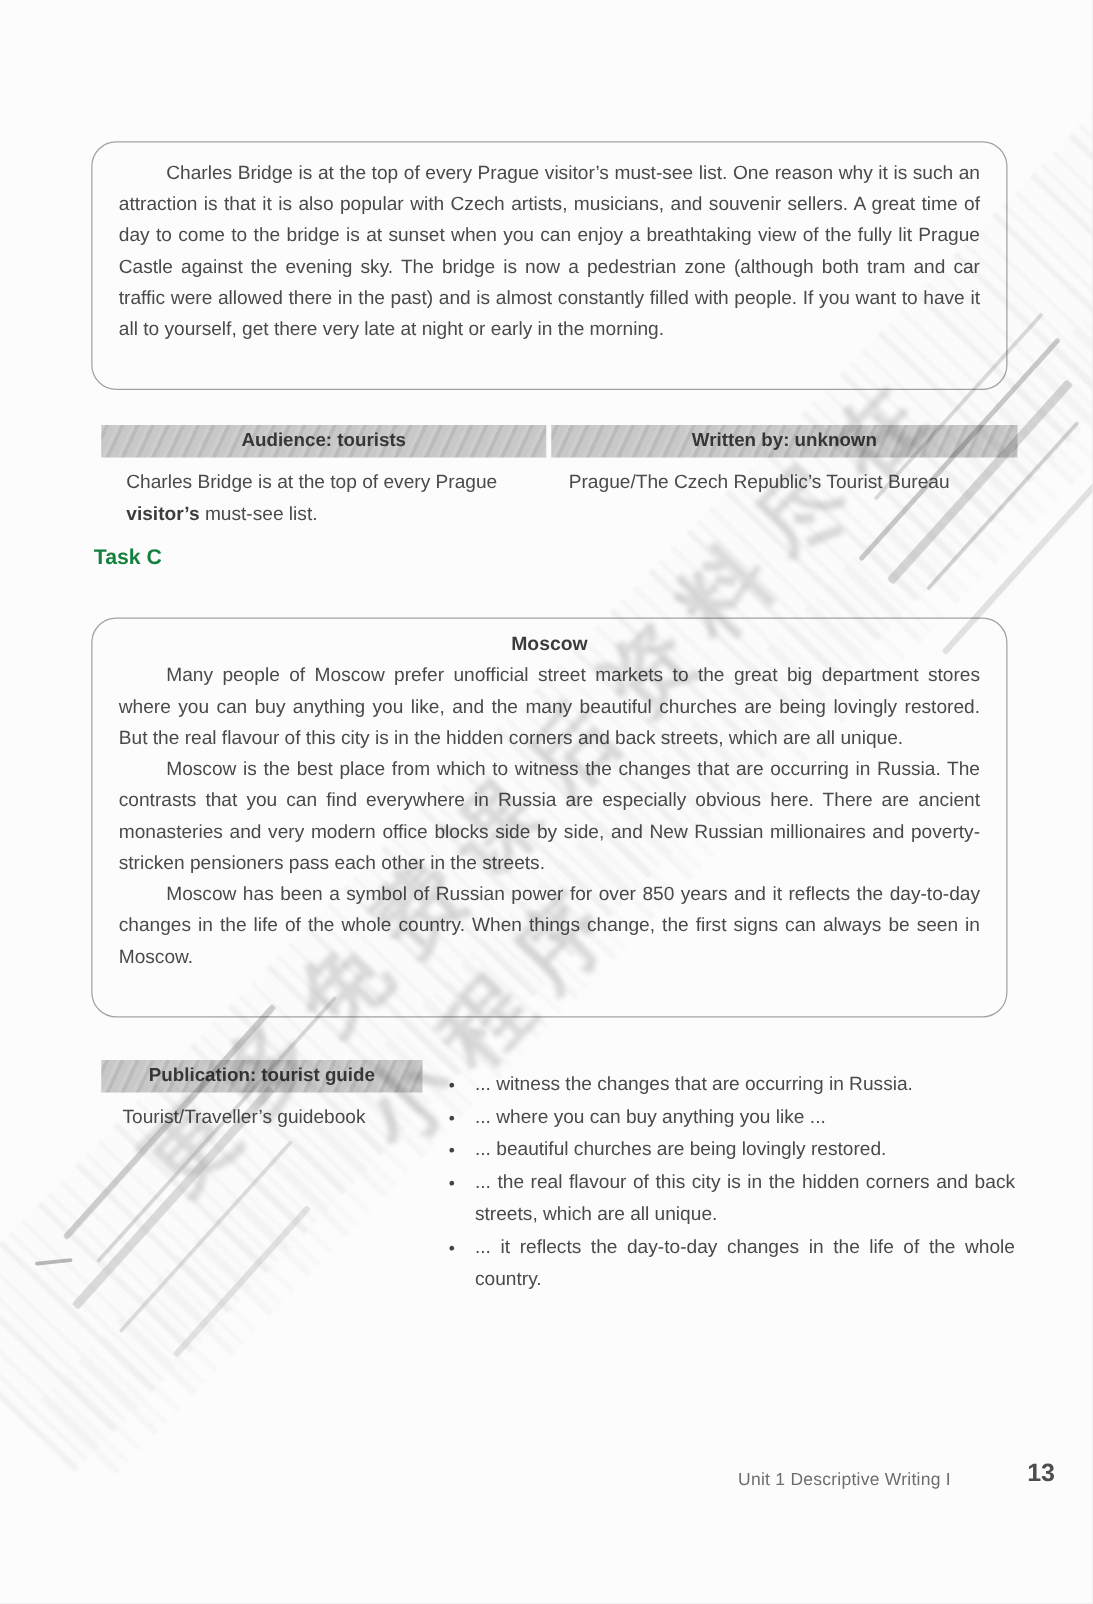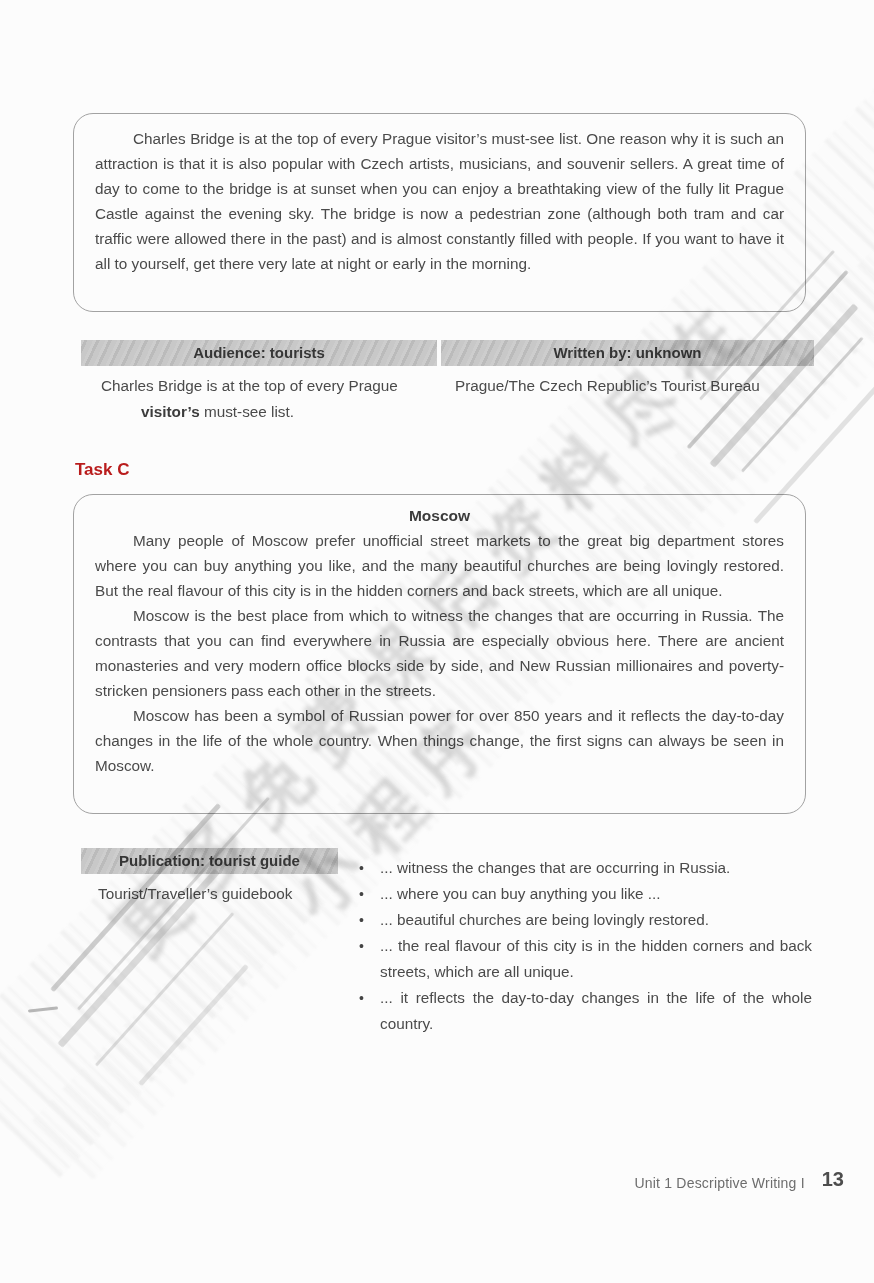--- a/index.html
+++ b/index.html
@@ -41,7 +41,7 @@
   #table-audience .col-r .td{padding-left:14px;}
   #table-publication .col-l .td{padding-left:17px;}
   #table-publication .col-r .td{padding-left:14px;padding-right:2px;}
-  .bold-word{font-weight:bold;color:#3c3c3c;margin-left:40px;}
+  .bold-word{font-weight:bold;color:#3c3c3c;}
   
   .examples-list{list-style:none;margin:0;padding:0;}
   .examples-list li{position:relative;padding-left:24px;text-align:justify;line-height:26px;}

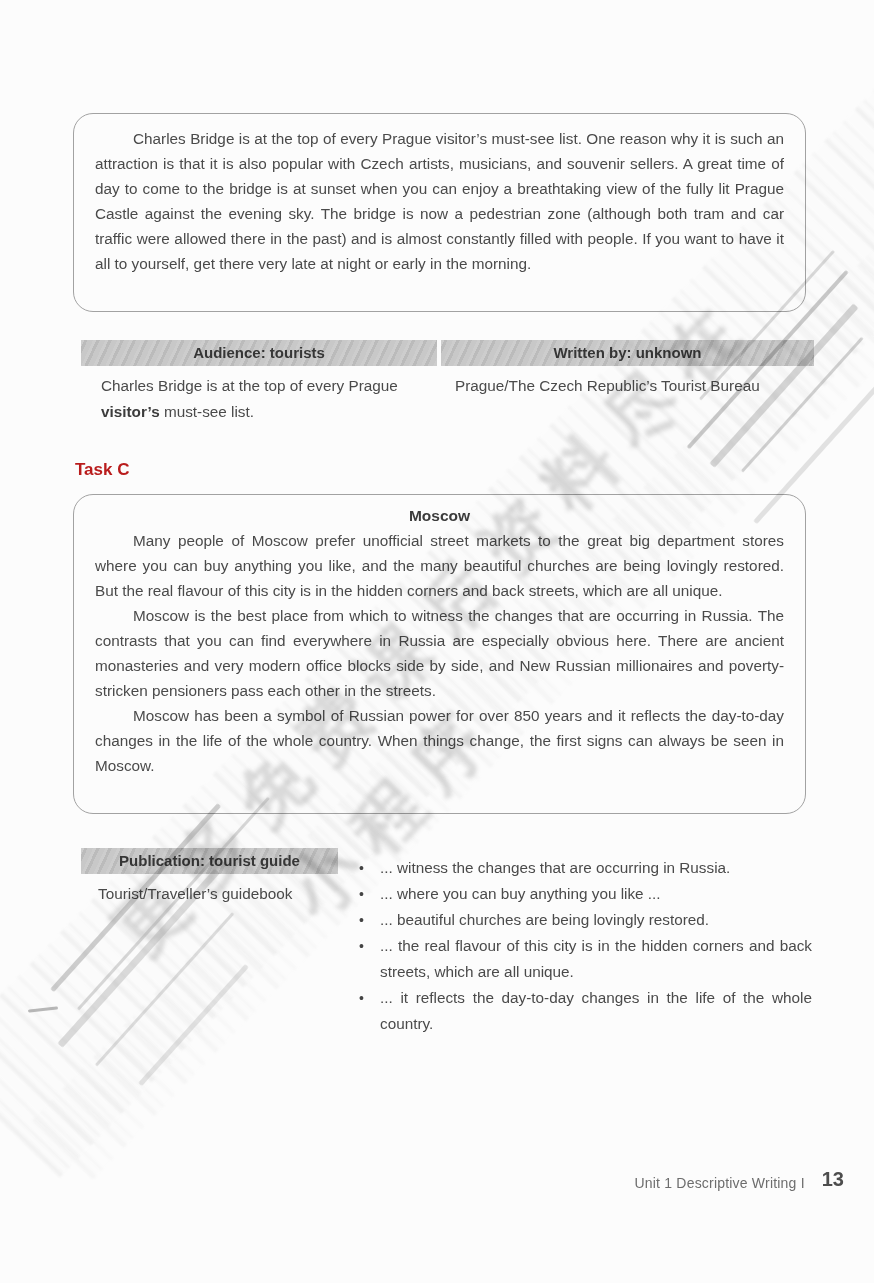--- a/index.html
+++ b/index.html
@@ -21,7 +21,7 @@
   .para{margin:0;text-indent:38px;}
   .box-title{margin:2px 0 0 0;text-align:center;font-weight:bold;color:#3c3c3c;line-height:25px;font-size:15.5px;}
   
-  .task-heading{position:absolute;left:75px;top:460px;font-size:17px;font-weight:bold;color:#b91c1c;}
+  .task-heading{position:absolute;left:75px;top:436px;font-size:17px;font-weight:bold;color:#15803d;}
   
   .tbl{position:absolute;left:81px;width:733px;display:flex;gap:4px;}
   #table-audience{top:340px;}

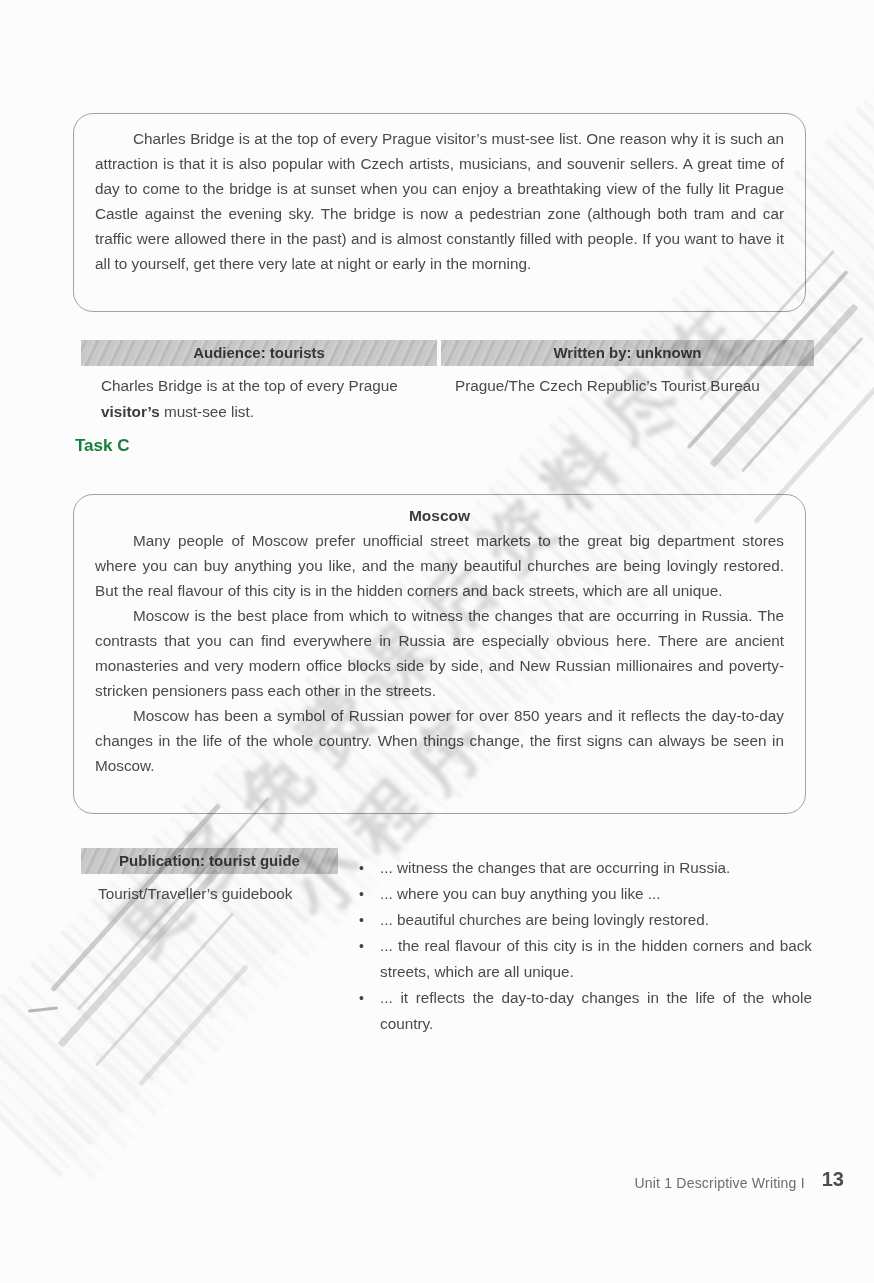--- a/index.html
+++ b/index.html
@@ -49,7 +49,7 @@
   
   .footer{position:absolute;top:1168px;left:0;width:844px;display:flex;justify-content:flex-end;align-items:flex-end;gap:17px;}
   .footer-label{font-size:14px;color:#6d6d6d;letter-spacing:.2px;}
-  .footer-page{font-size:20px;font-weight:bold;color:#4d4d4d;}
+  .footer-page{font-size:20px;font-weight:bold;color:#4d4d4d;margin-left:44px;}
   
   .wm{position:absolute;inset:0;pointer-events:none;mix-blend-mode:multiply;z-index:5;}
   .wm-band{

